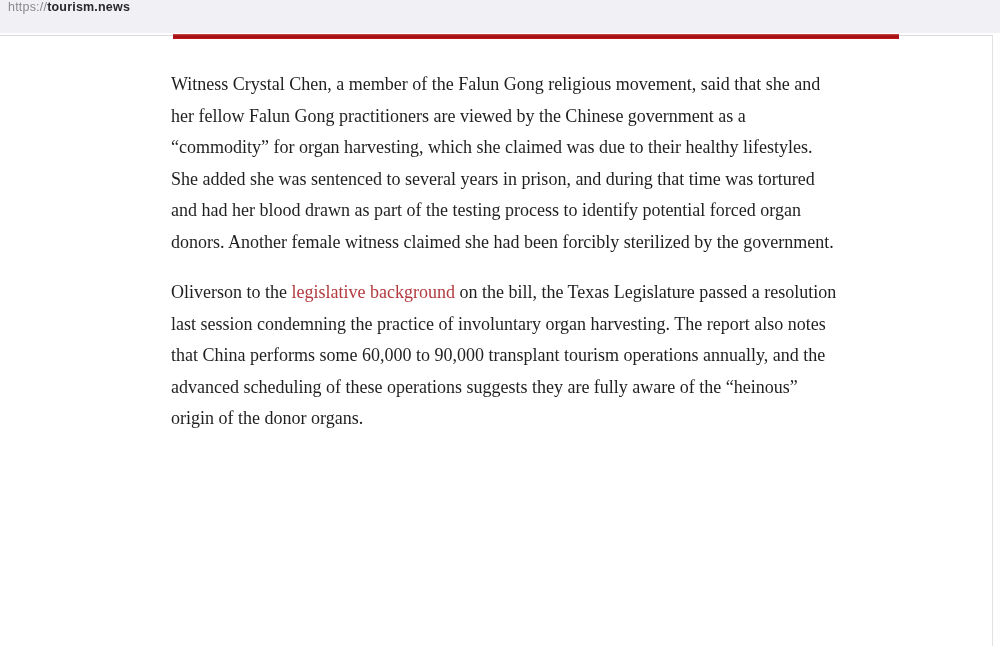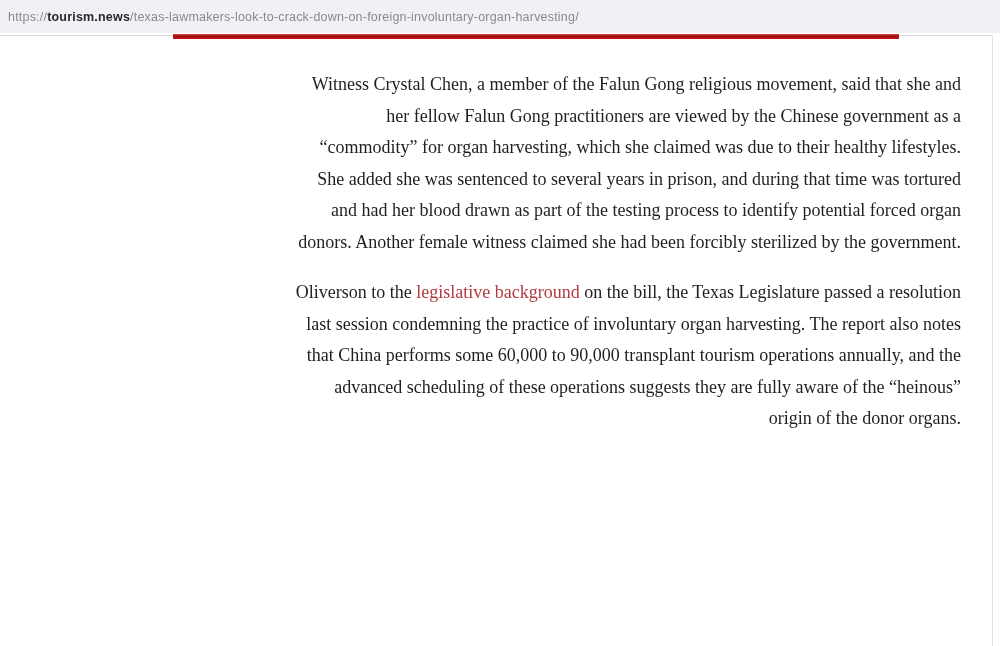--- a/index.html
+++ b/index.html
@@ -21,7 +21,6 @@
     background: #f1f0f4;
     box-sizing: border-box;
     display: flex;
-    align-items: center;
     padding-left: 8px;
     font-size: 12.5px;
     letter-spacing: 0.2px;

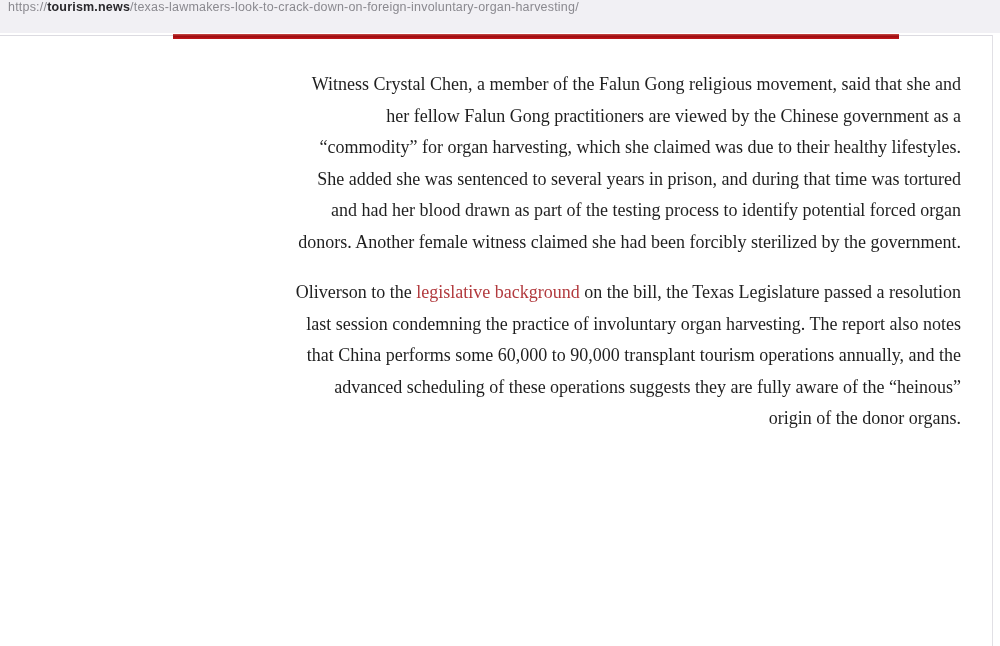--- a/index.html
+++ b/index.html
@@ -81,7 +81,6 @@
 <div class="urlbar">
   <span>https://</span>
     <span class="domain">tourism.news</span>
-    <span>/texas-lawmakers-look-to-crack-down-on-foreign-involuntary-organ-harvesting/</span>
 </div>
 
 <div class="chrome-line"></div>

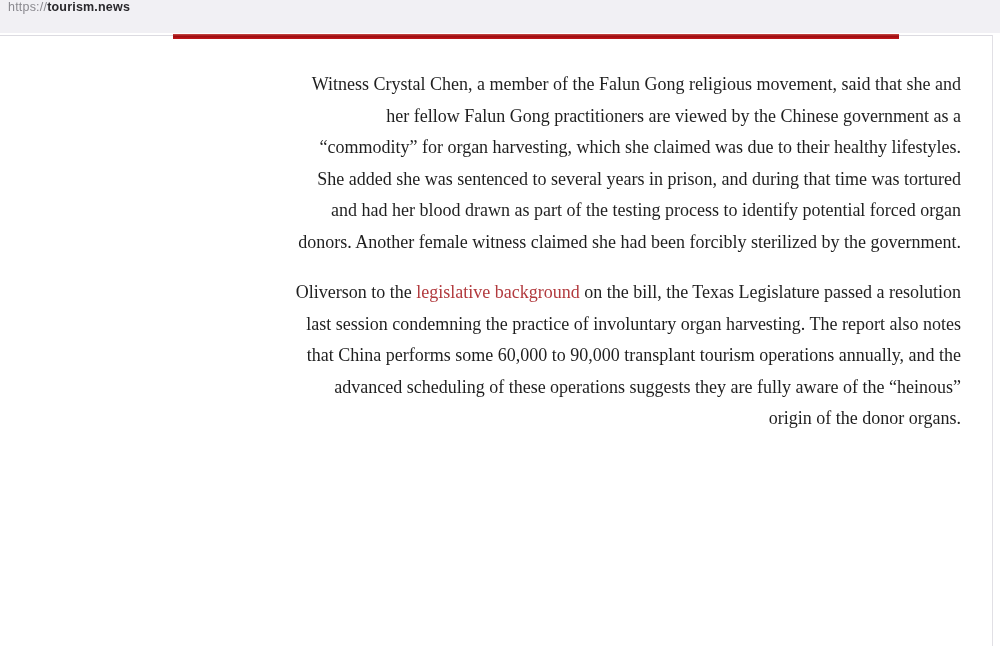--- a/index.html
+++ b/index.html
@@ -67,7 +67,6 @@
   .article p {
     margin: 0 0 19px 0;
     white-space: pre-line;
-    text-align: right;
   }
   .article a.inline-link {
     color: #b23a3e;

